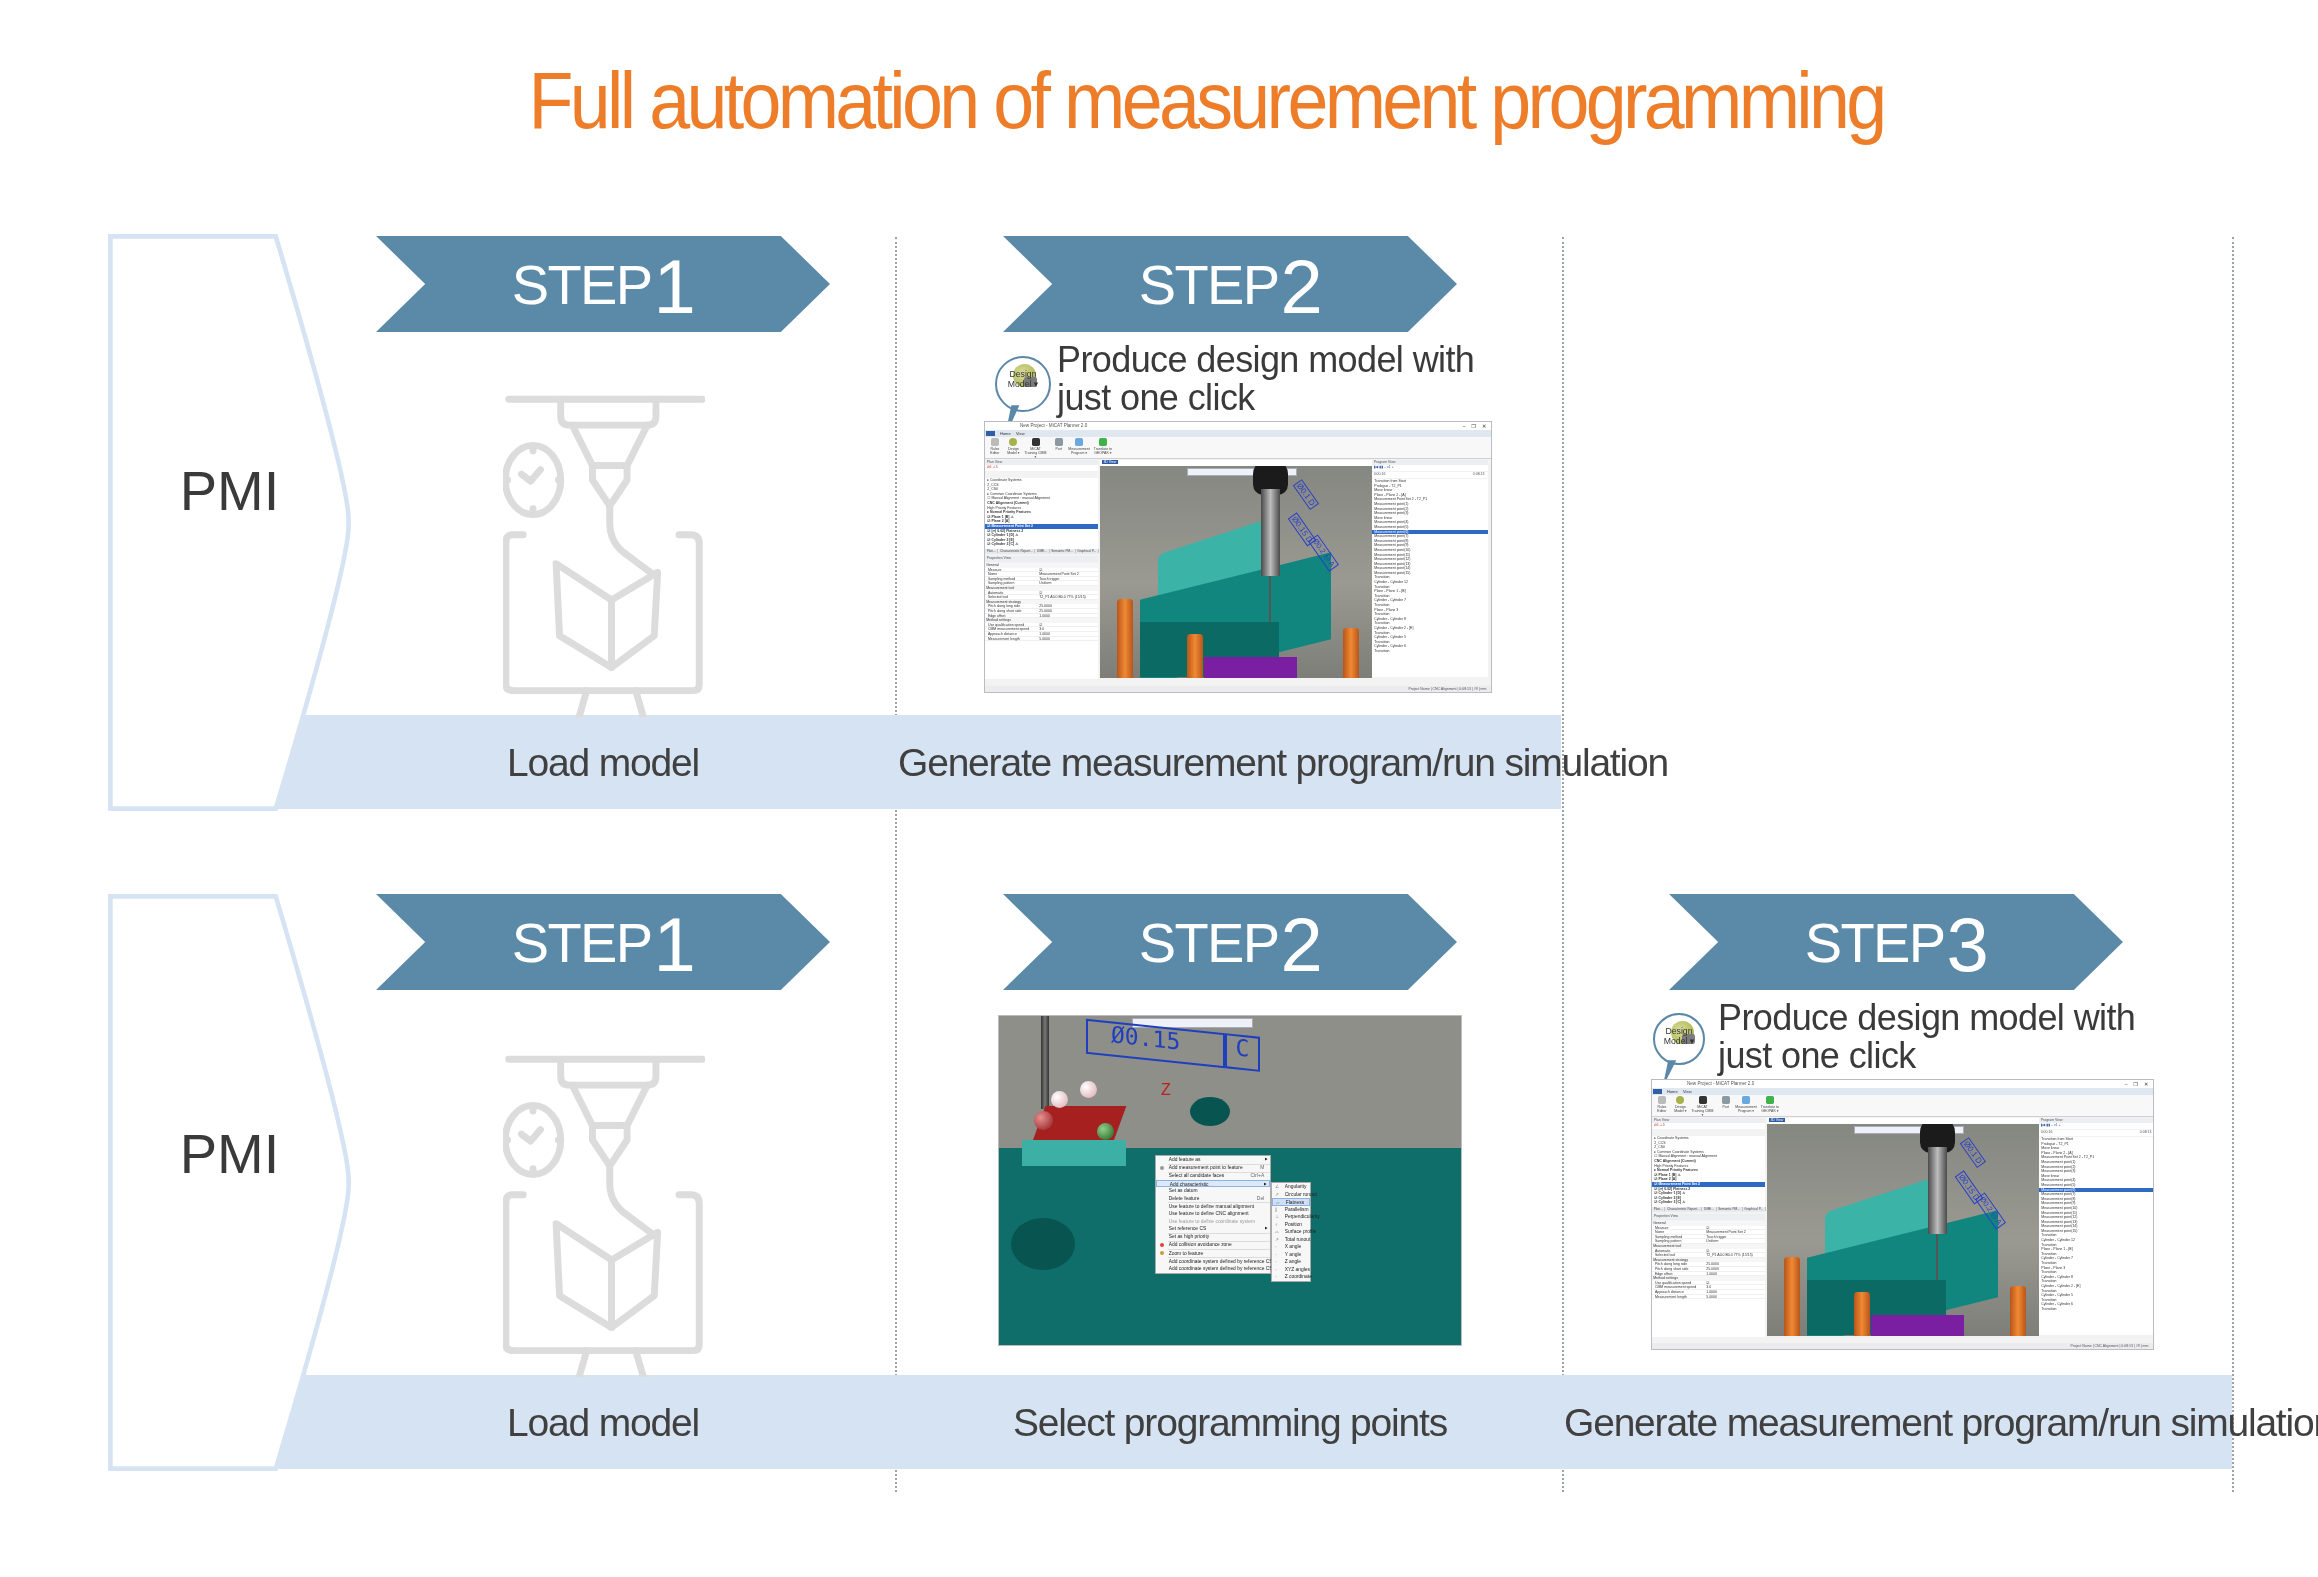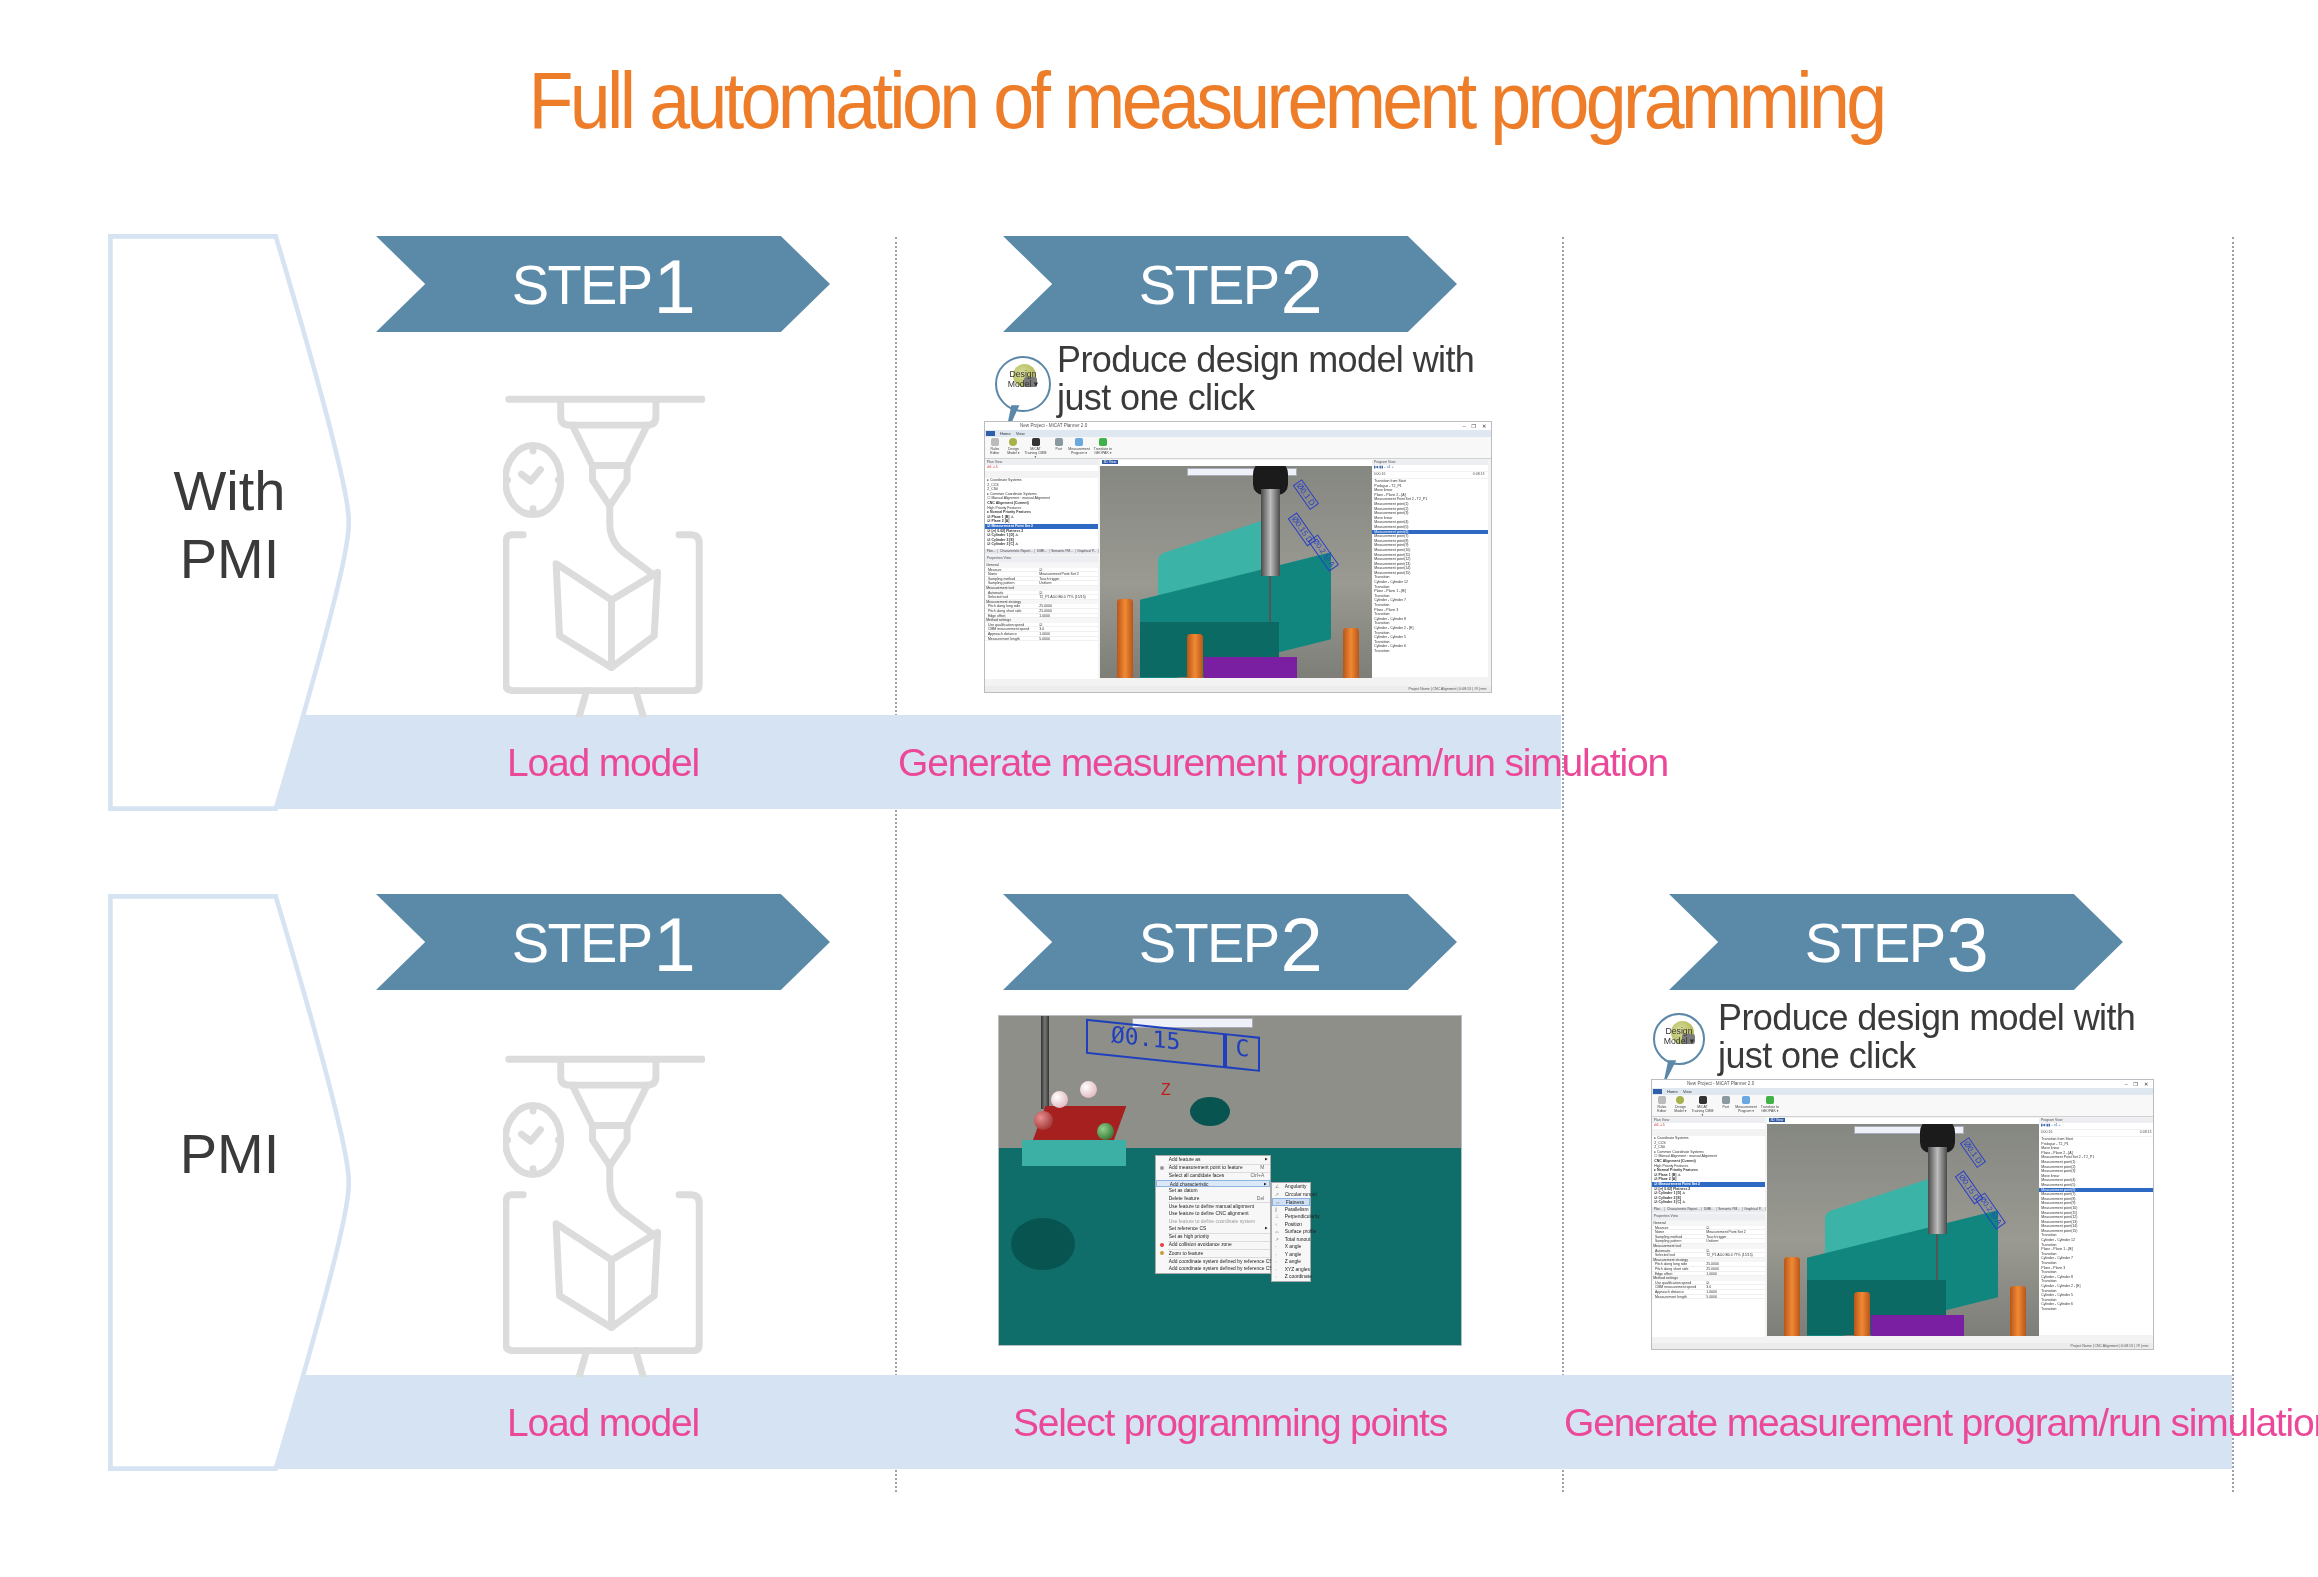--- a/index.html
+++ b/index.html
@@ -123,7 +123,6 @@
     <path d="M4,4 L290,4 Q420,440 416,499 Q420,560 290,994 L4,994 Z" fill="#ffffff" stroke="#d6e3f2" stroke-width="8"></path>
   </svg>
   <div class="txt" style="top:223px;">
-    <div>With</div>
     <div>PMI</div>
   </div>
 </div>

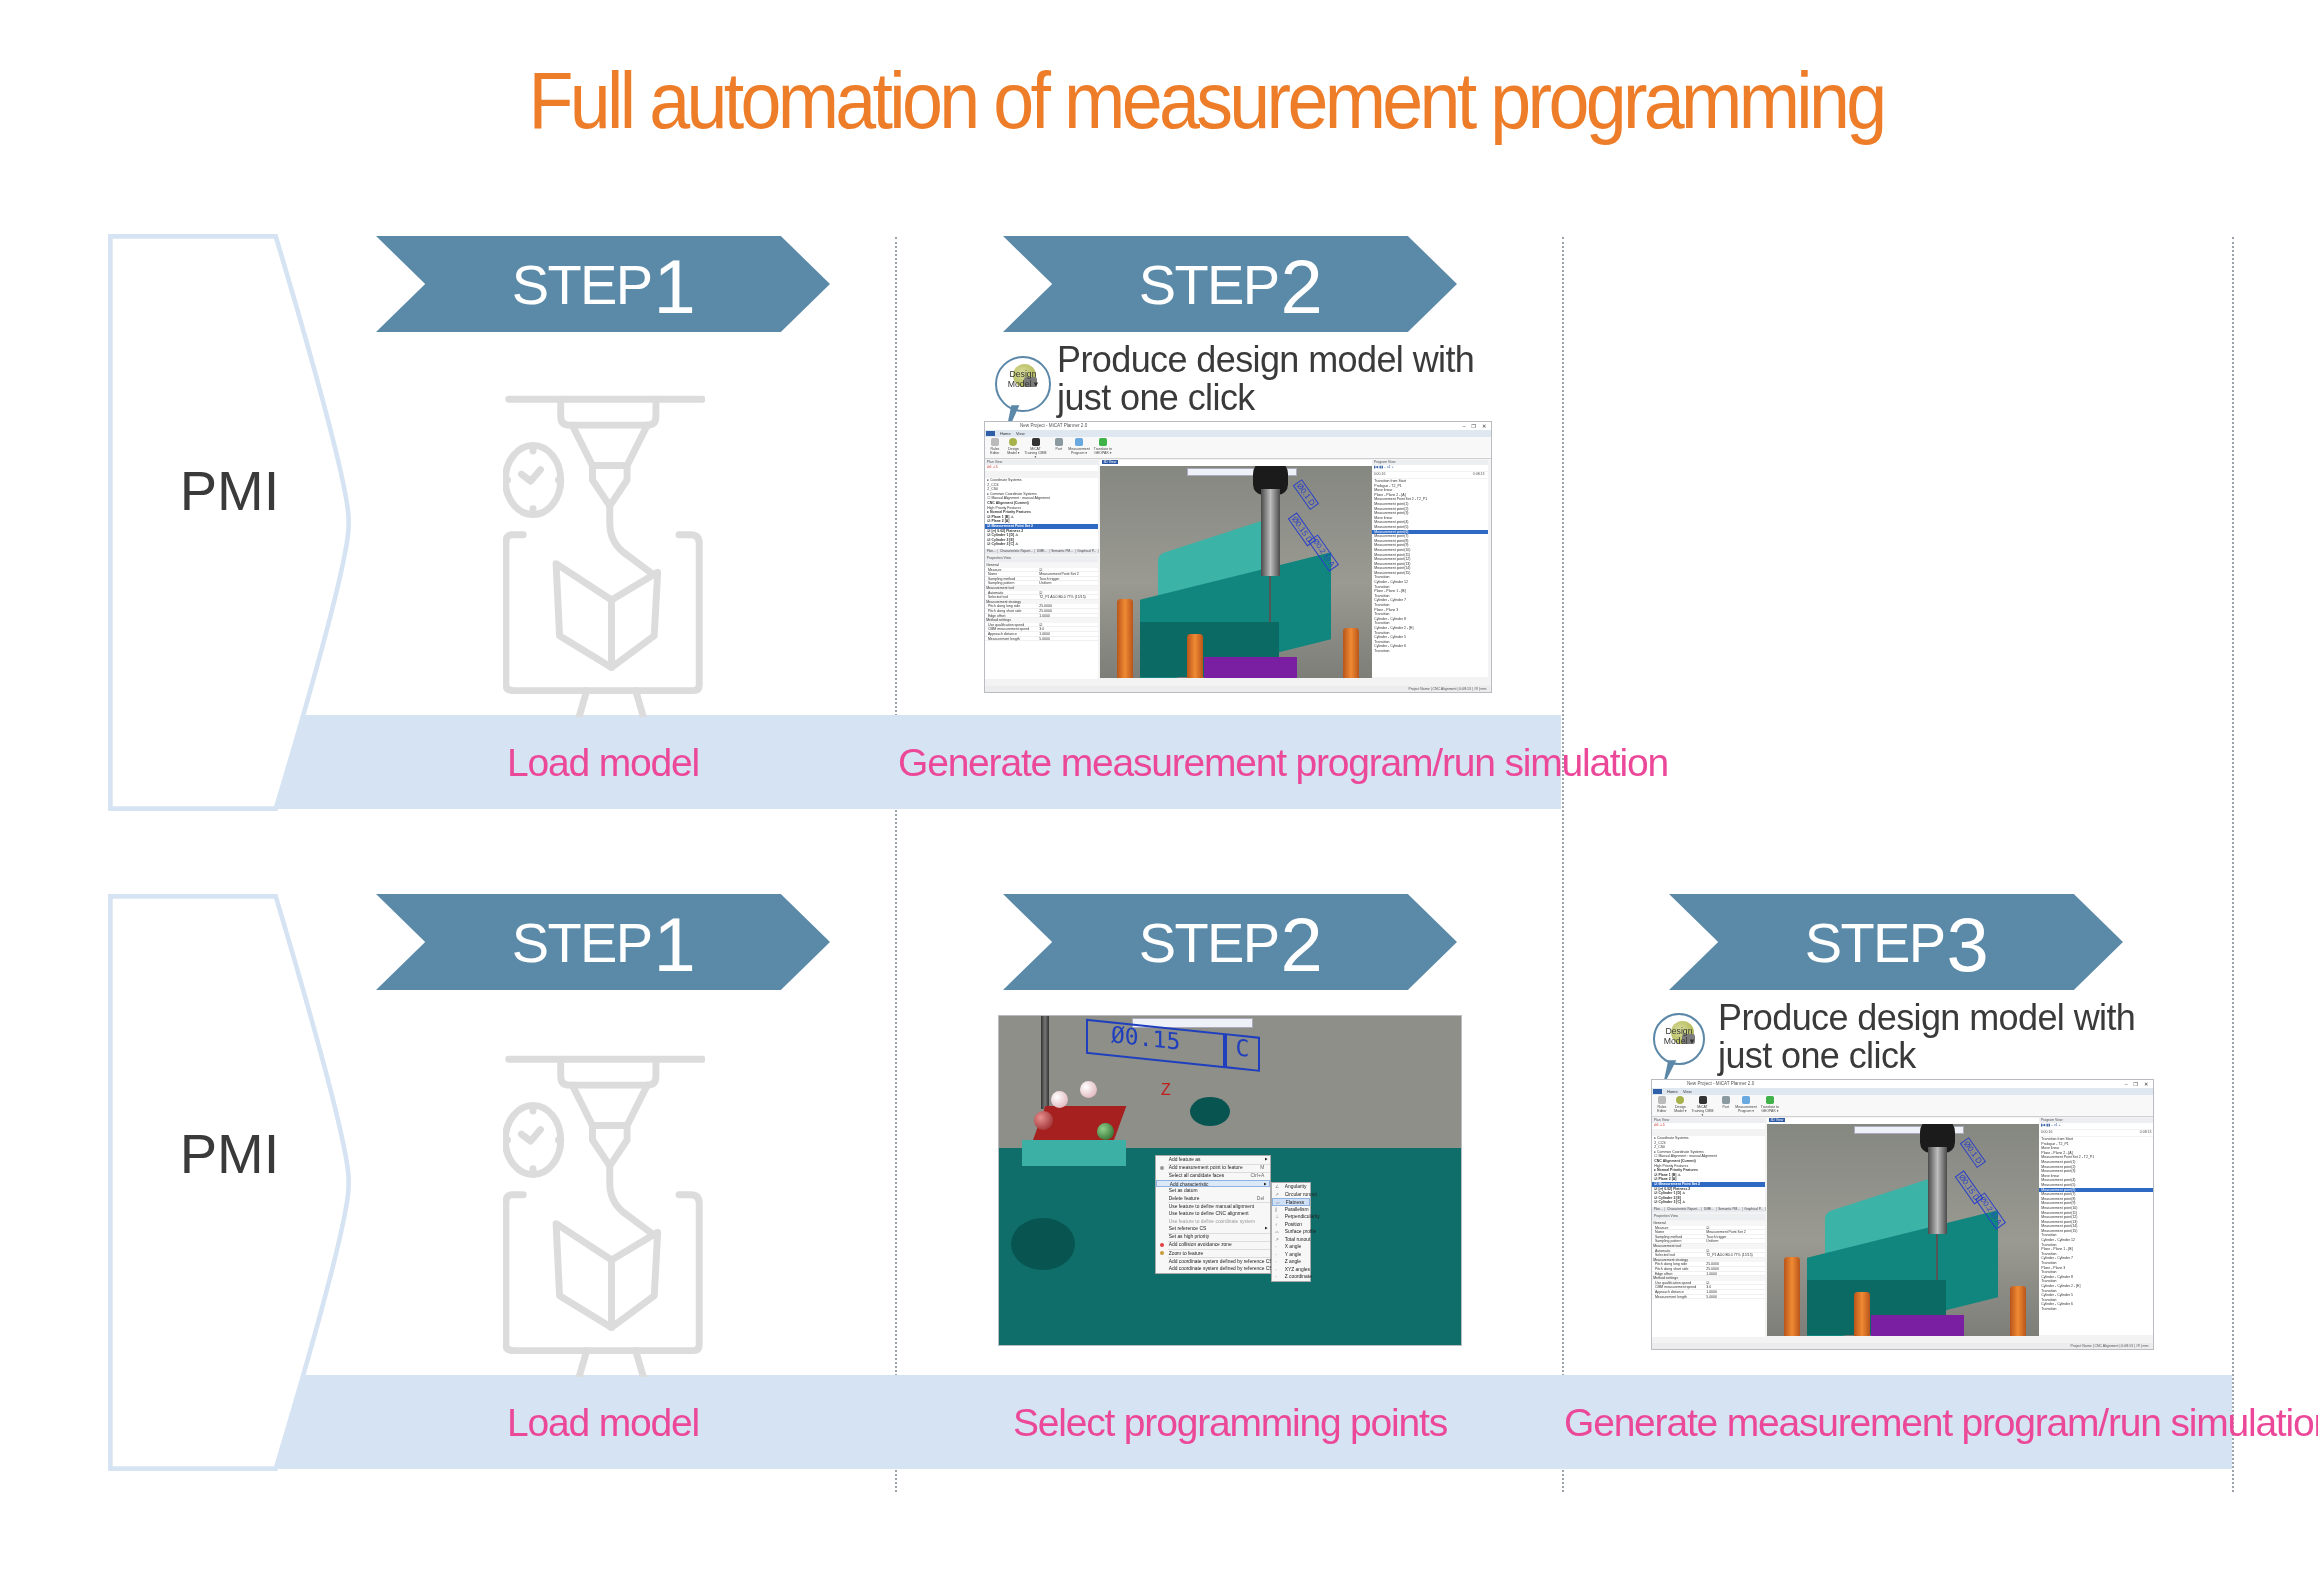--- a/index.html
+++ b/index.html
@@ -26,7 +26,7 @@
   
   .band { position: absolute; background: #d6e3f2; }
   .band-label {
-    position: absolute; text-align: center; font-size: 39px; color: #ec4899;
+    position: absolute; text-align: center; font-size: 39px; color: #404040;
     letter-spacing: -1.2px; white-space: nowrap;
   }
 

